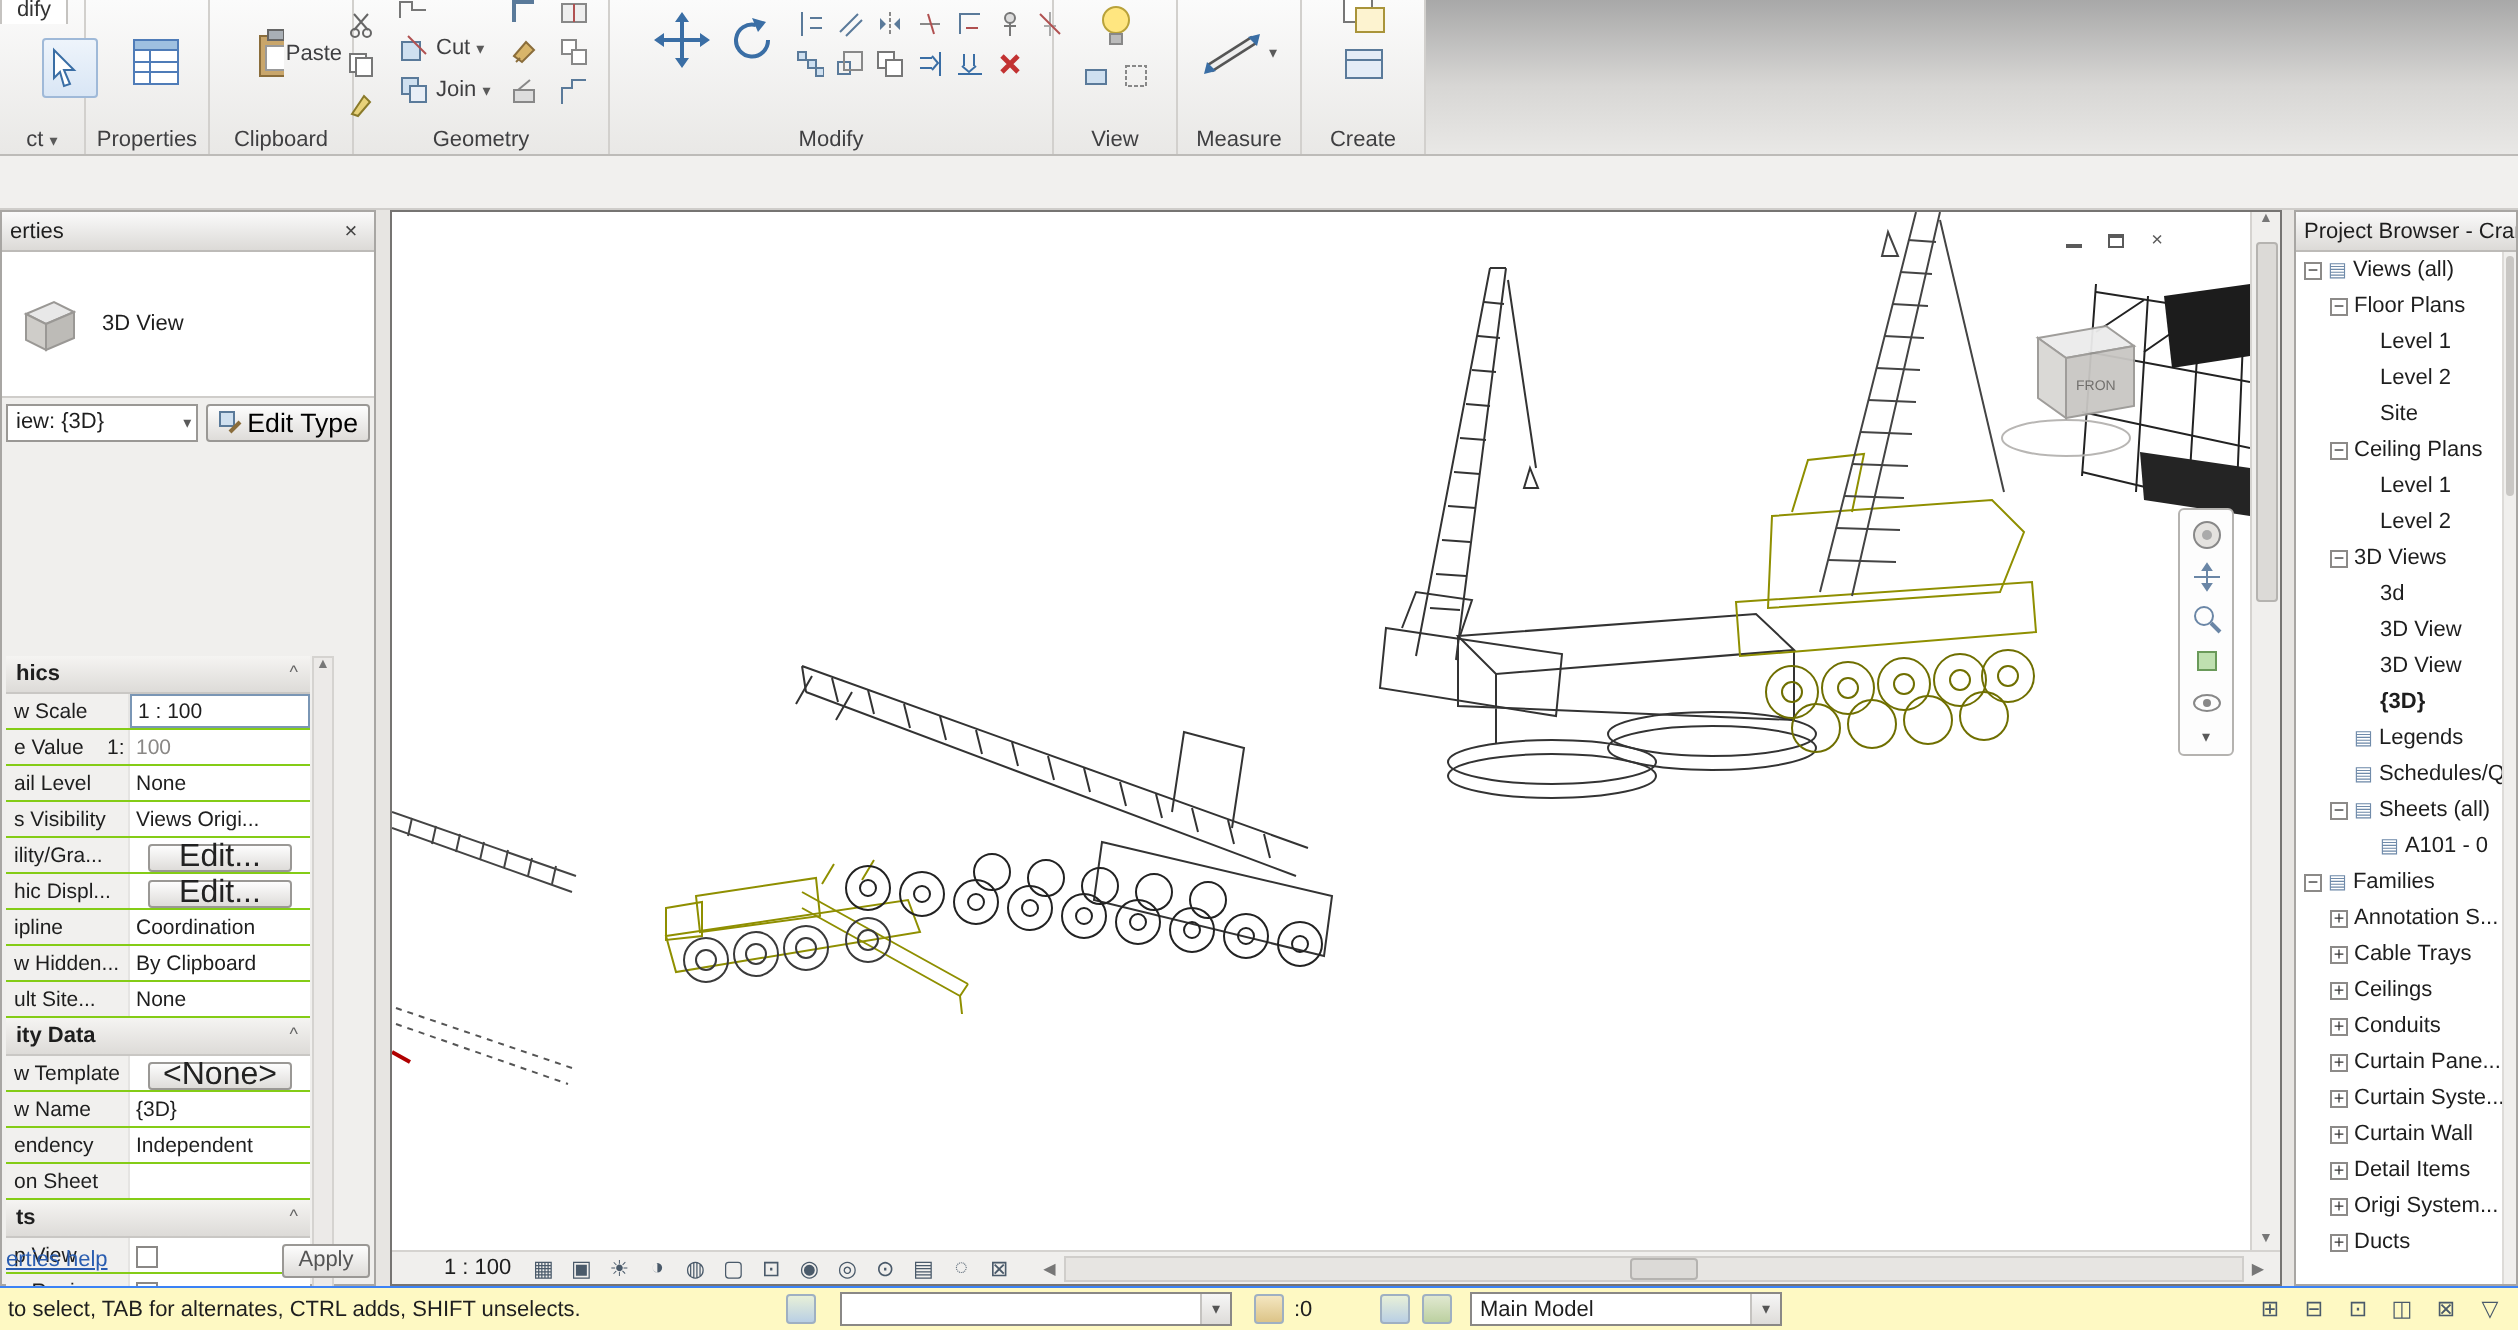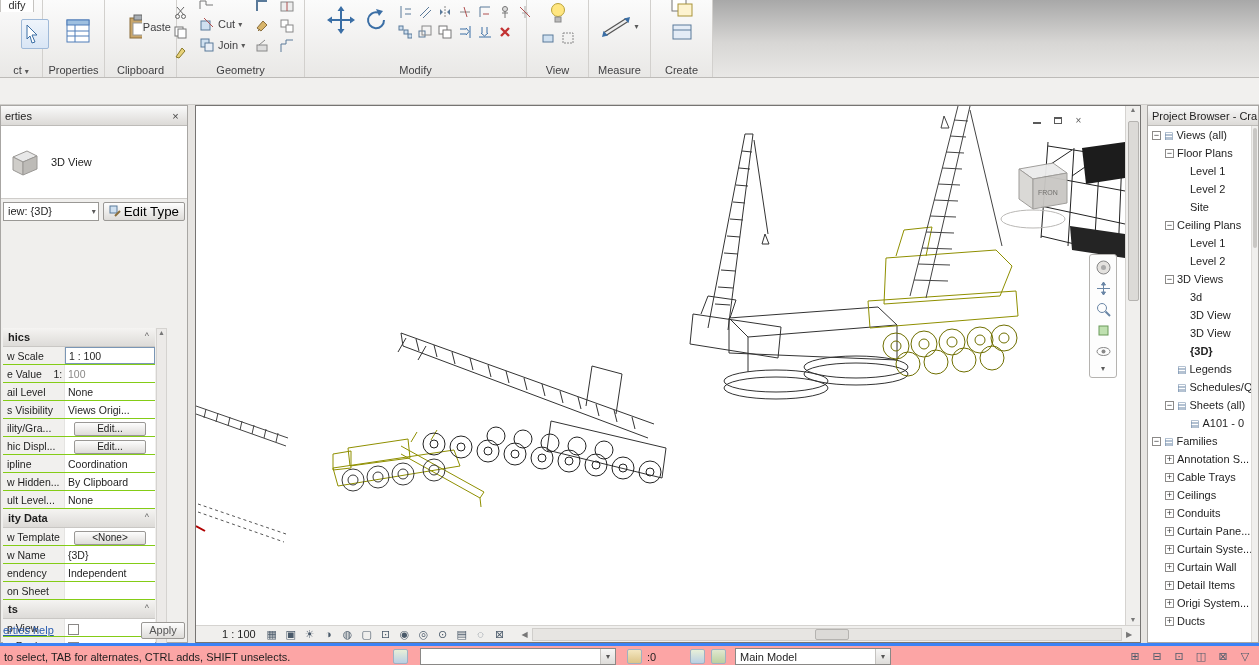--- a/index.html
+++ b/index.html
@@ -39,7 +39,7 @@
   .prow.header{background:linear-gradient(#f5f4f2,#dddbd8);border-bottom:1px solid #c9c7c4;font-weight:bold;justify-content:space-between;padding:3px 5px 0;height:19px}
   .ph-chev{font-weight:normal;color:#666;font-size:9px;letter-spacing:1px}
   .pv.sel{border:1px solid #7a96b5;padding:2px 2px 0 3px}
-  .pbtn{font:inherit;font-size:10px;height:14px;line-height:10px;width:86%;margin:0 auto;display:block;border:1px solid #9a9895;background:linear-gradient(#fdfdfd,#dedcd9);border-radius:2px;color:#222}
+  .pbtn{font:inherit;font-size:16px;height:14px;line-height:10px;width:86%;margin:0 auto;display:block;border:1px solid #9a9895;background:linear-gradient(#fdfdfd,#dedcd9);border-radius:2px;color:#222}
   .cb{width:11px;height:11px;border:1px solid #8a8886;background:#fff;display:inline-block;vertical-align:middle}
   .muted{color:#8a8886}
   .pvscroll{position:absolute;left:155px;top:222px;width:11px;height:396px;background:#eceae8;border:1px solid #d5d3d0;display:flex;flex-direction:column;justify-content:space-between;align-items:center;font-size:7px;color:#777}

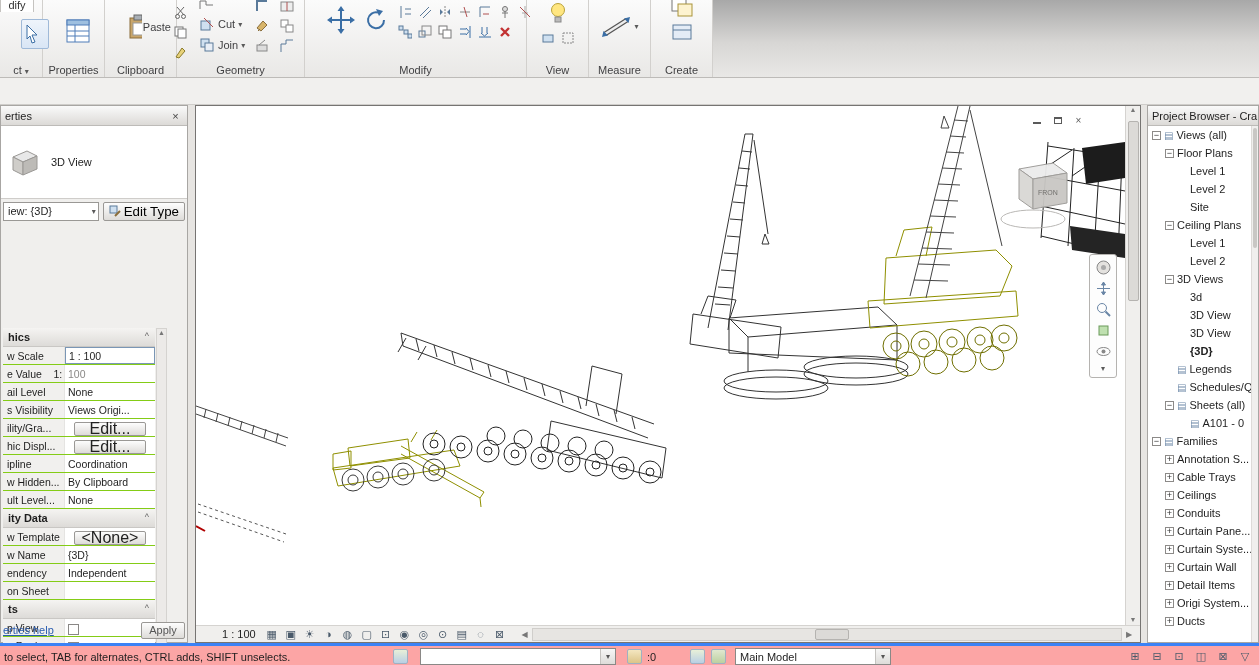--- a/index.html
+++ b/index.html
@@ -452,7 +452,7 @@
           <span class="pv">By Clipboard</span>
         </div>
         <div class="prow text">
-          <span class="pl">ult Level...</span>
+          <span class="pl">ult Site...</span>
           <span class="pv">None</span>
         </div>
         <div class="prow header">

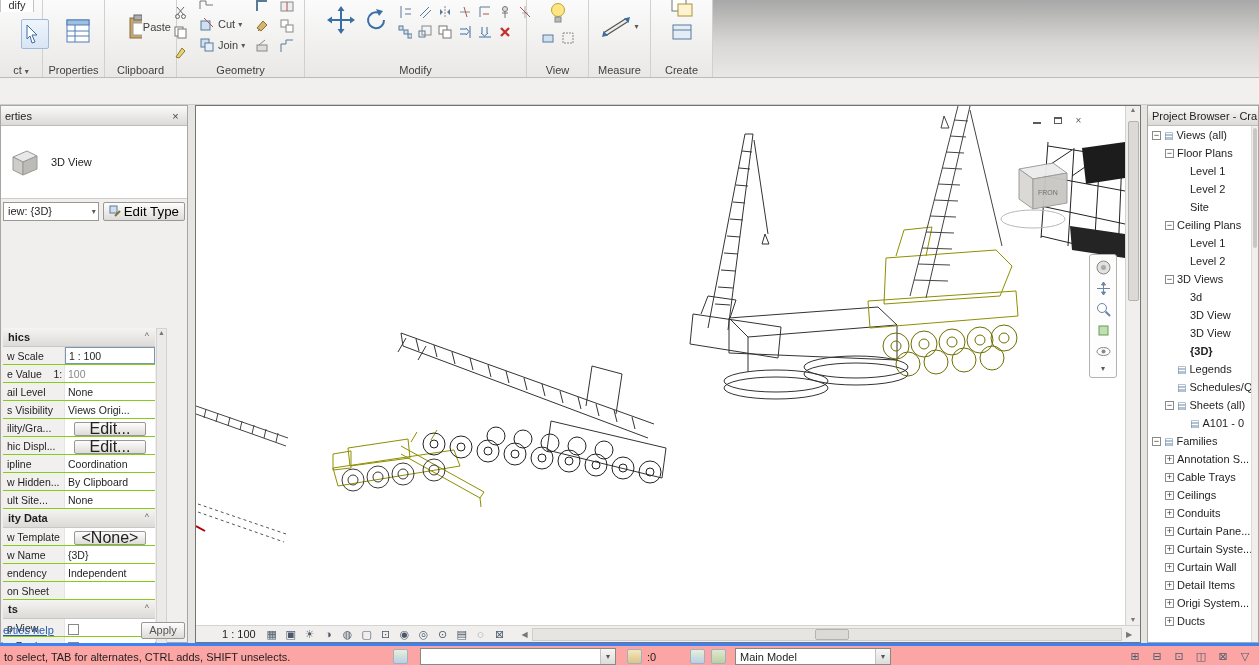--- a/index.html
+++ b/index.html
@@ -80,7 +80,7 @@
   .bvthumb{margin:2px 1px;width:4px;height:120px;background:#c9c7c4;border-radius:2px}
 
   
-  .statusbar{position:absolute;left:0;top:643px;width:100%;height:22px;background:#fca5a5;border-top:3px solid #3b82f6}
+  .statusbar{position:absolute;left:0;top:643px;width:100%;height:22px;background:#fef9c3;border-top:1px solid #3b82f6}
   .sb-msg{position:absolute;left:4px;top:5px;white-space:nowrap}
   .sb-ico{position:absolute;top:3px;width:15px;height:15px;border:1px solid #9fb0c2;border-radius:2px;background:linear-gradient(#e8f0d8,#b9cfe4)}
   .sb-combo{position:absolute;top:2px;height:17px;background:#fff;border:1px solid #8a8886;display:flex;align-items:center;justify-content:space-between;padding-left:4px;overflow:hidden;white-space:nowrap}

